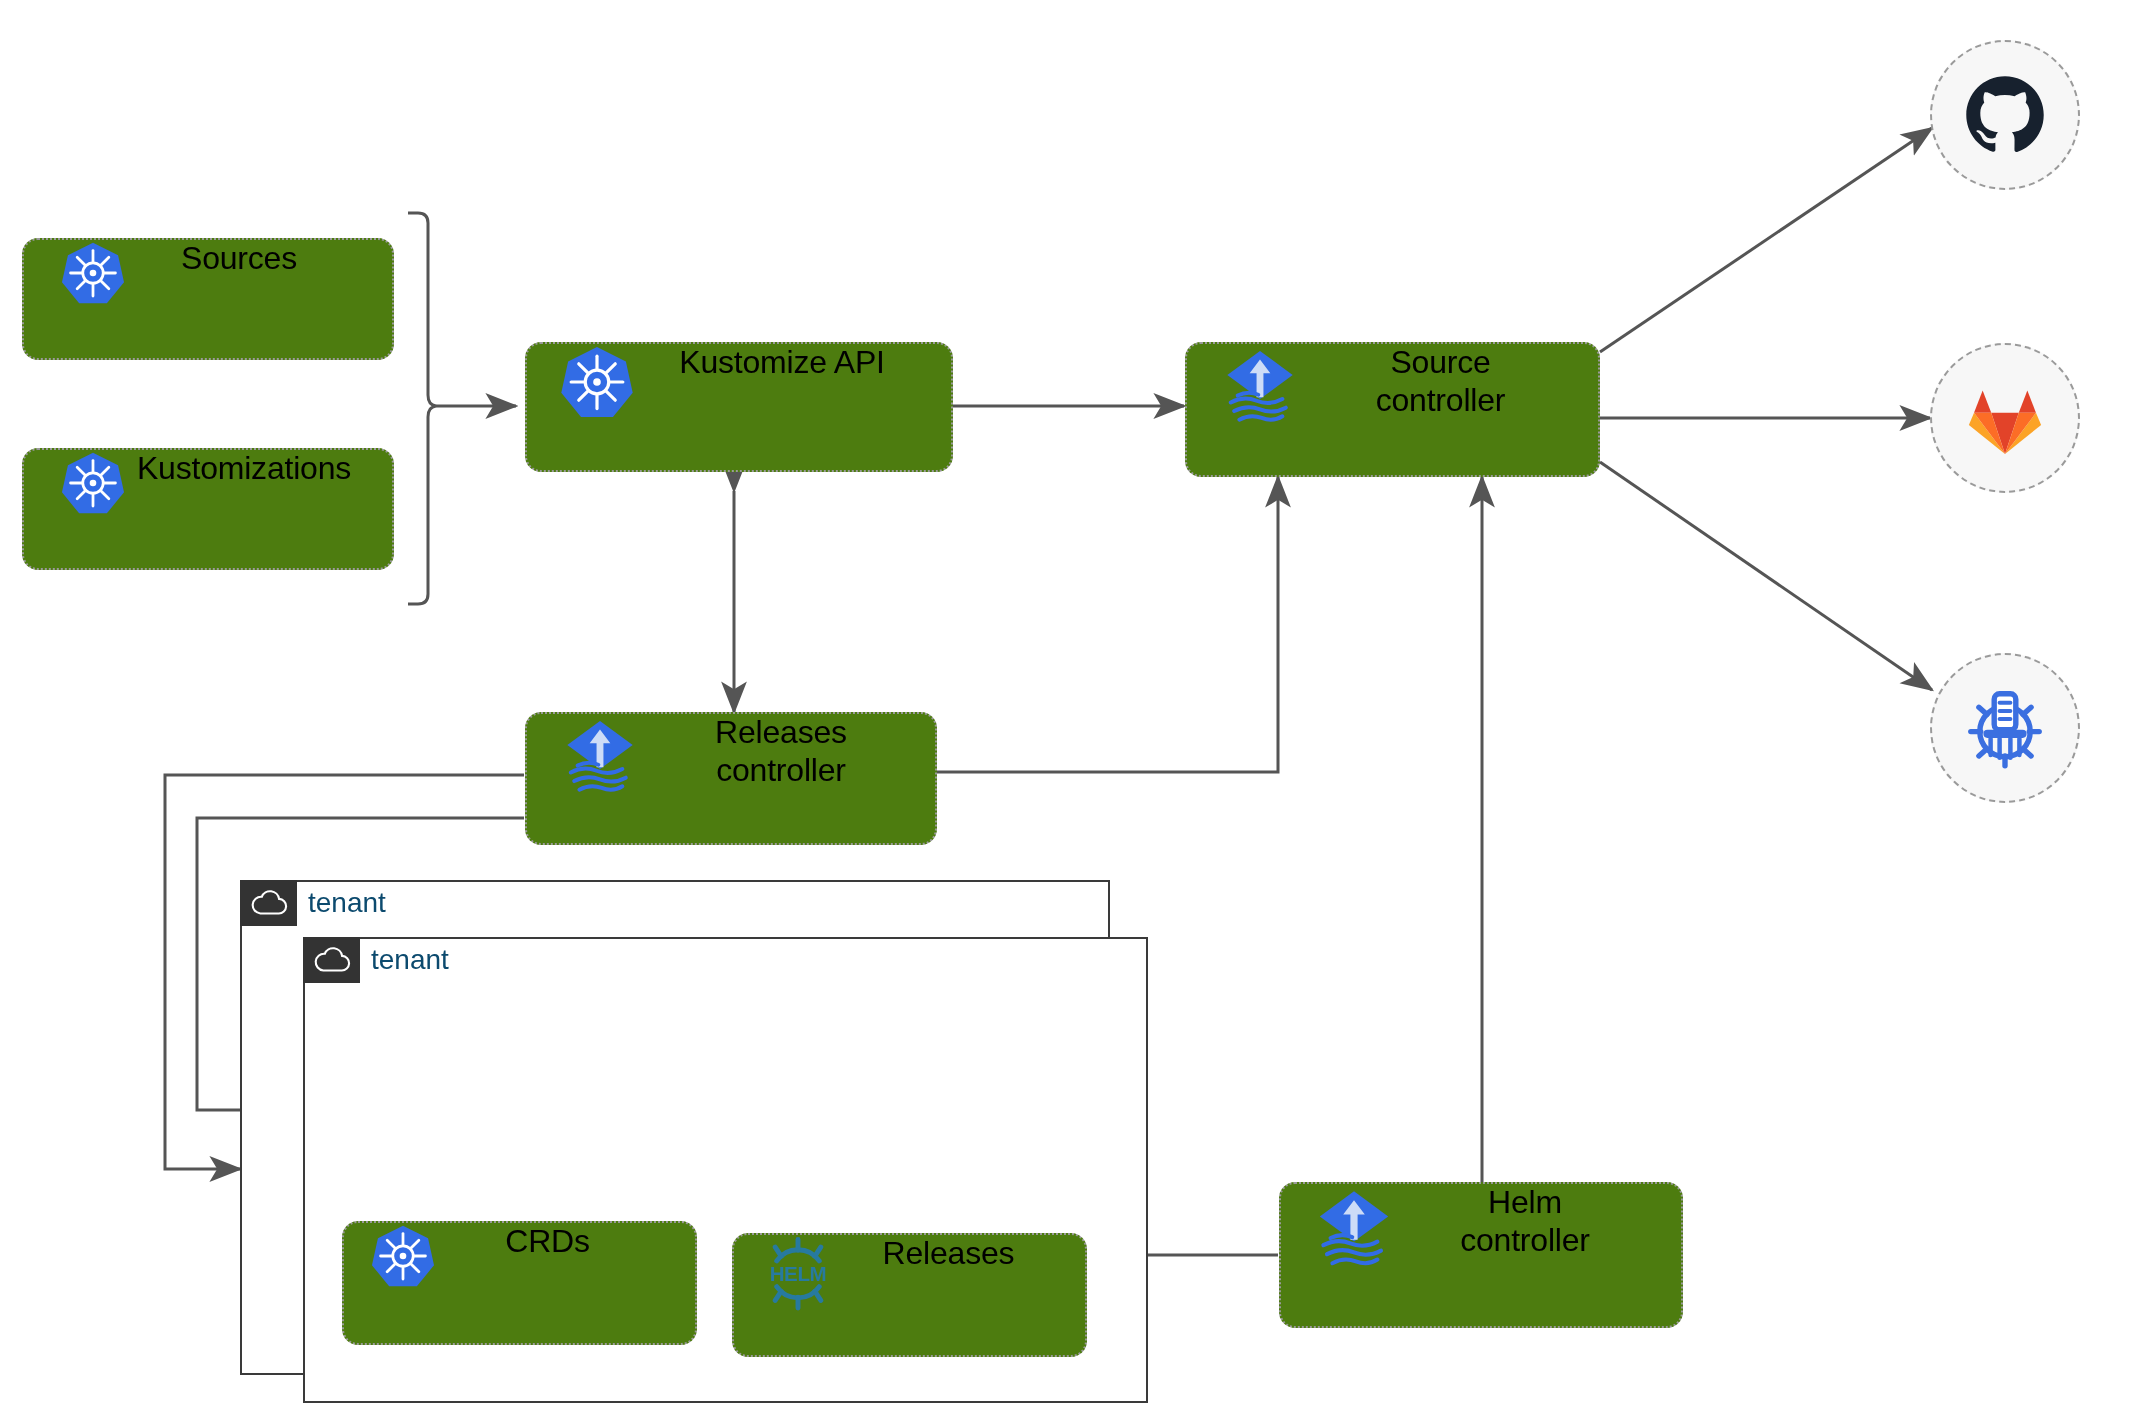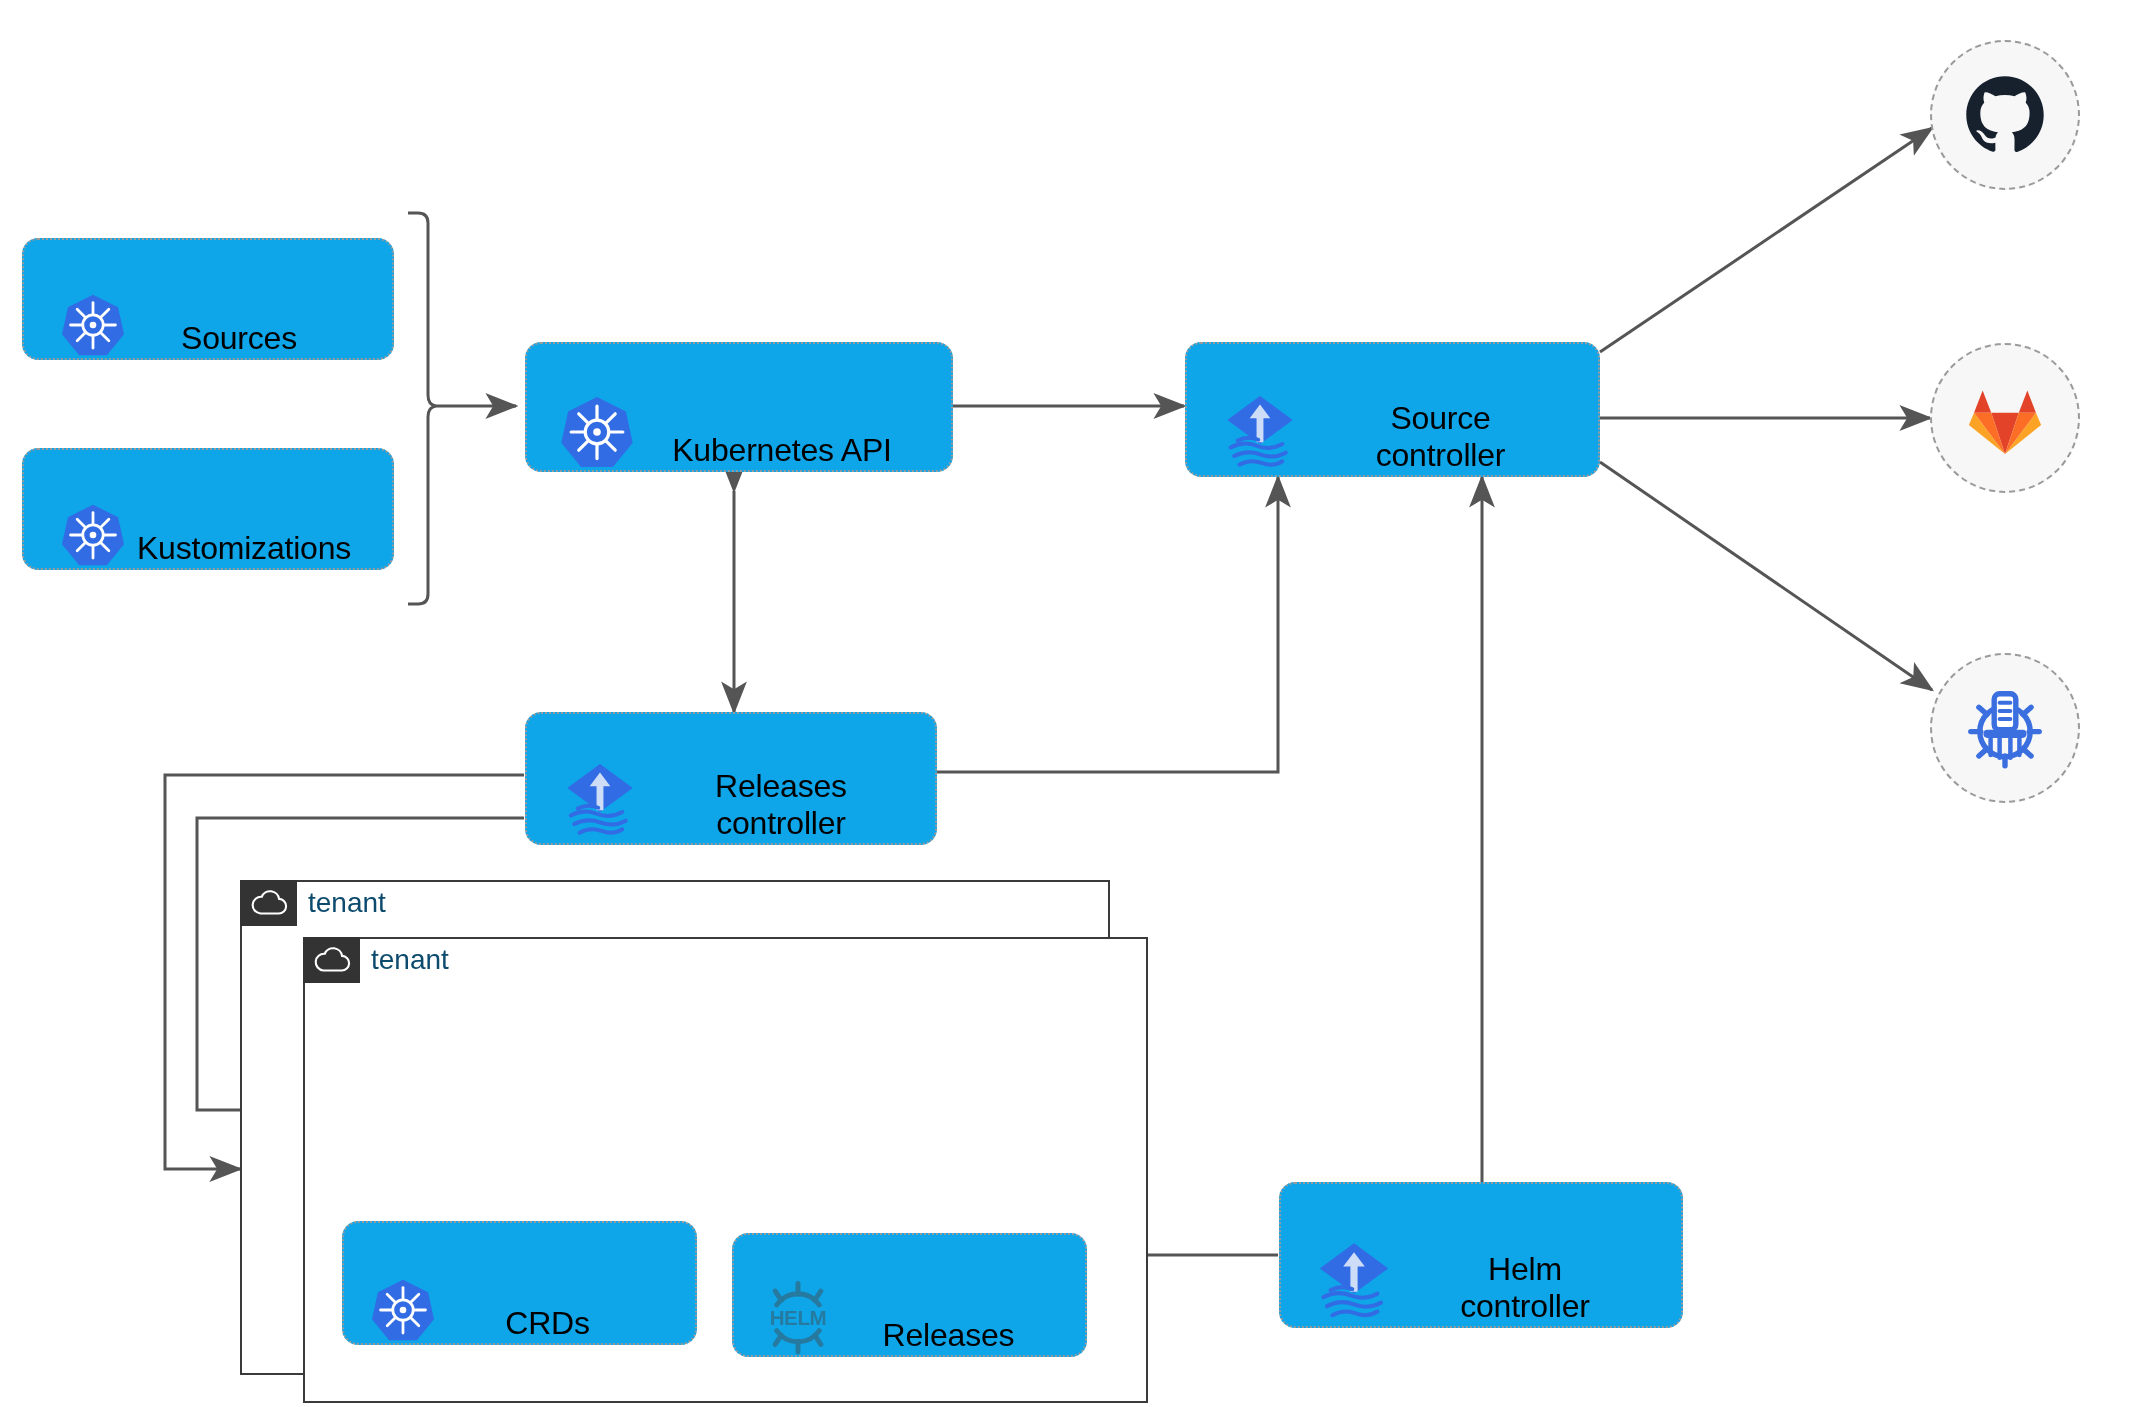--- a/index.html
+++ b/index.html
@@ -10,10 +10,10 @@
   
   .node{
     position:absolute;
-    background:#0ea5e9;
+    background:#4d7c0f;
     border:2.5px dotted #9a9a9a;
     border-radius:16px;
-    display:flex;align-items:flex-end;
+    display:flex;align-items:flex-start;
     box-sizing:border-box;
   }
   .node .ico{flex:0 0 auto;display:flex;align-items:center;justify-content:center;}

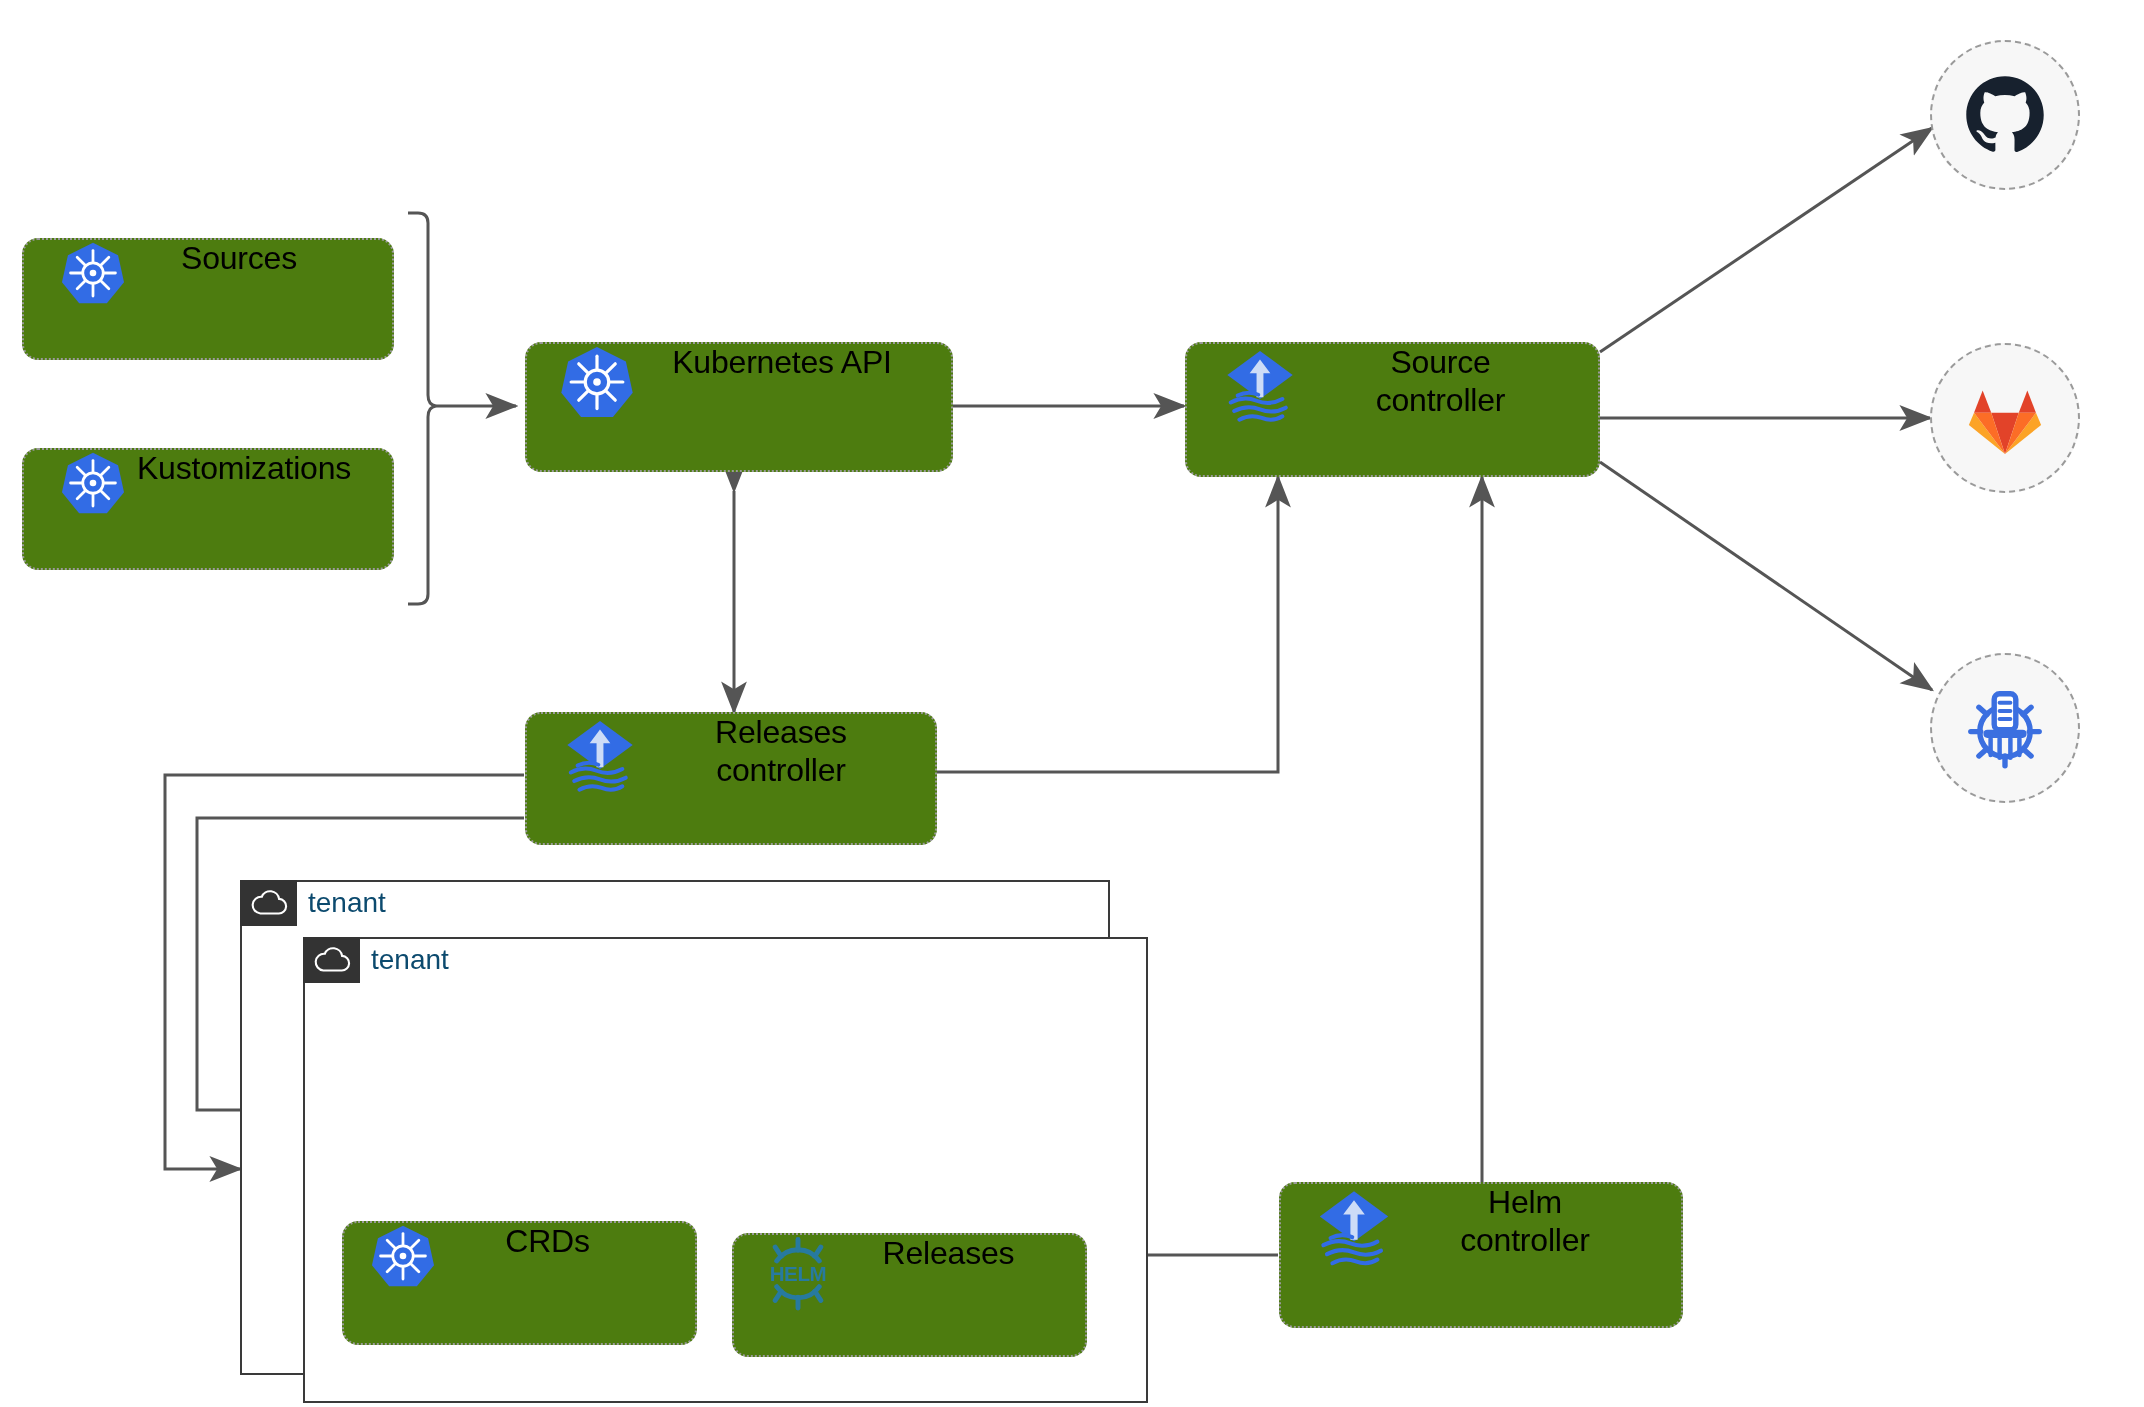--- a/index.html
+++ b/index.html
@@ -147,7 +147,7 @@
         <circle cx="50" cy="50" r="5" fill="#ffffff"></circle>
       </svg>
     </span>
-    <span class="lbl" style="padding-right:22px;">Kubernetes API</span>
+    <span class="lbl" style="padding-right:22px;">Kustomize API</span>
   </div>
 
   <div class="node two-line" style="left:1185px;top:342px;width:415px;height:135px;">

